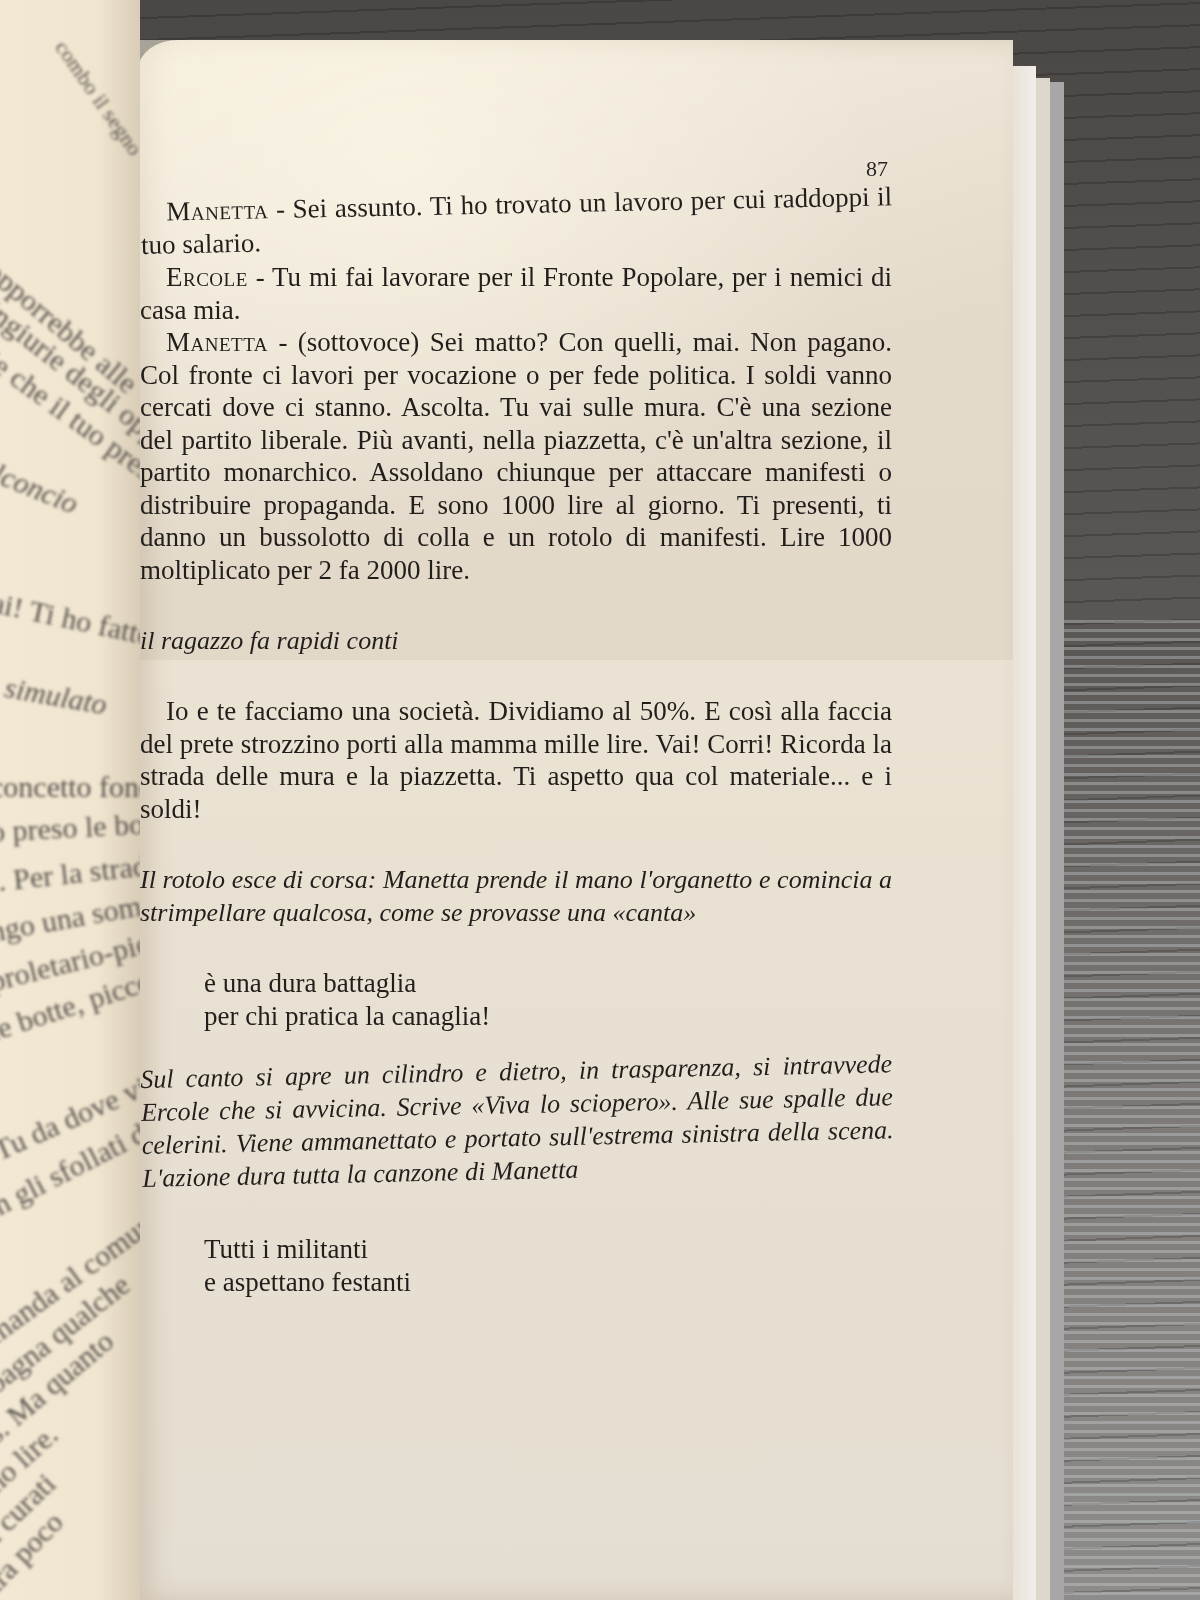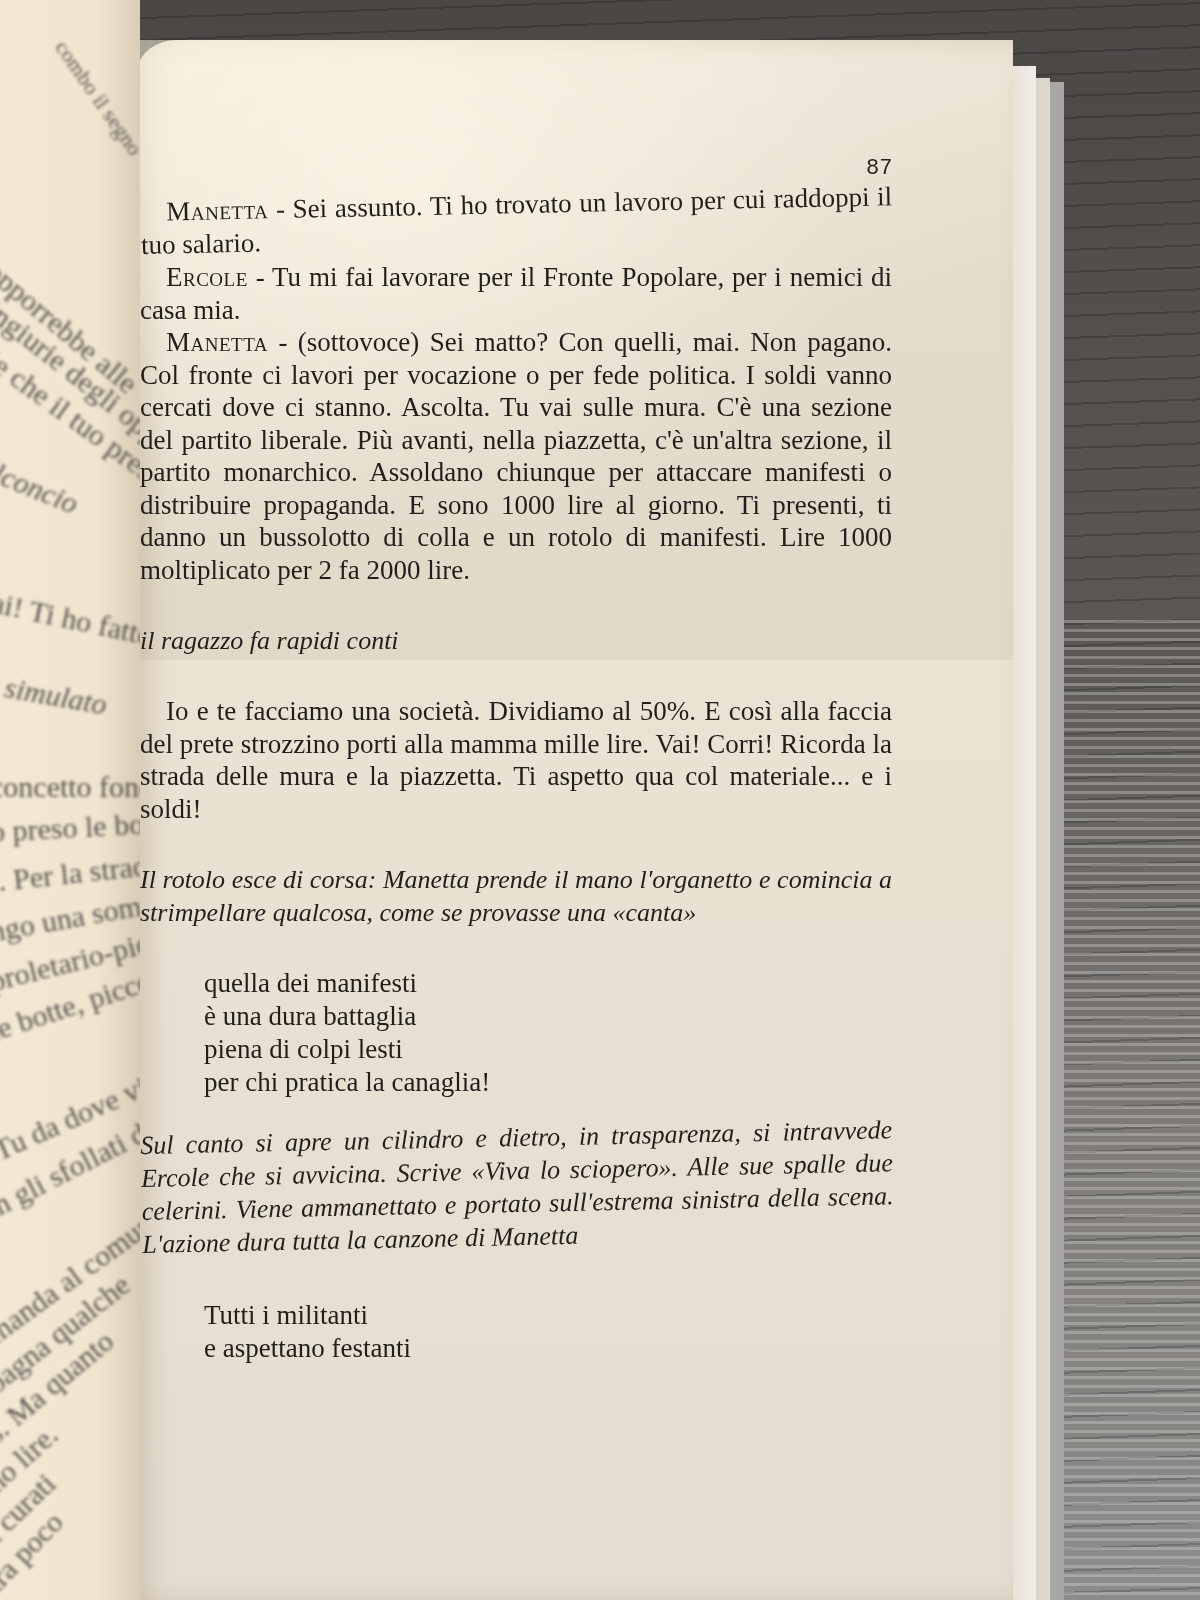--- a/index.html
+++ b/index.html
@@ -43,7 +43,7 @@
       filter: blur(1.6px); transform-origin: left center; font-style: normal;
     }
     .page-number {
-      position: absolute; left: 866px; top: 156px; font-size: 22px; color: #2a2522; font-family: Liberation Mono, monospace;
+      position: absolute; left: 866px; top: 156px; font-size: 22px; color: #2a2522;
     }
     .text-block {
       position: absolute; left: 140px; top: 196px; width: 752px;

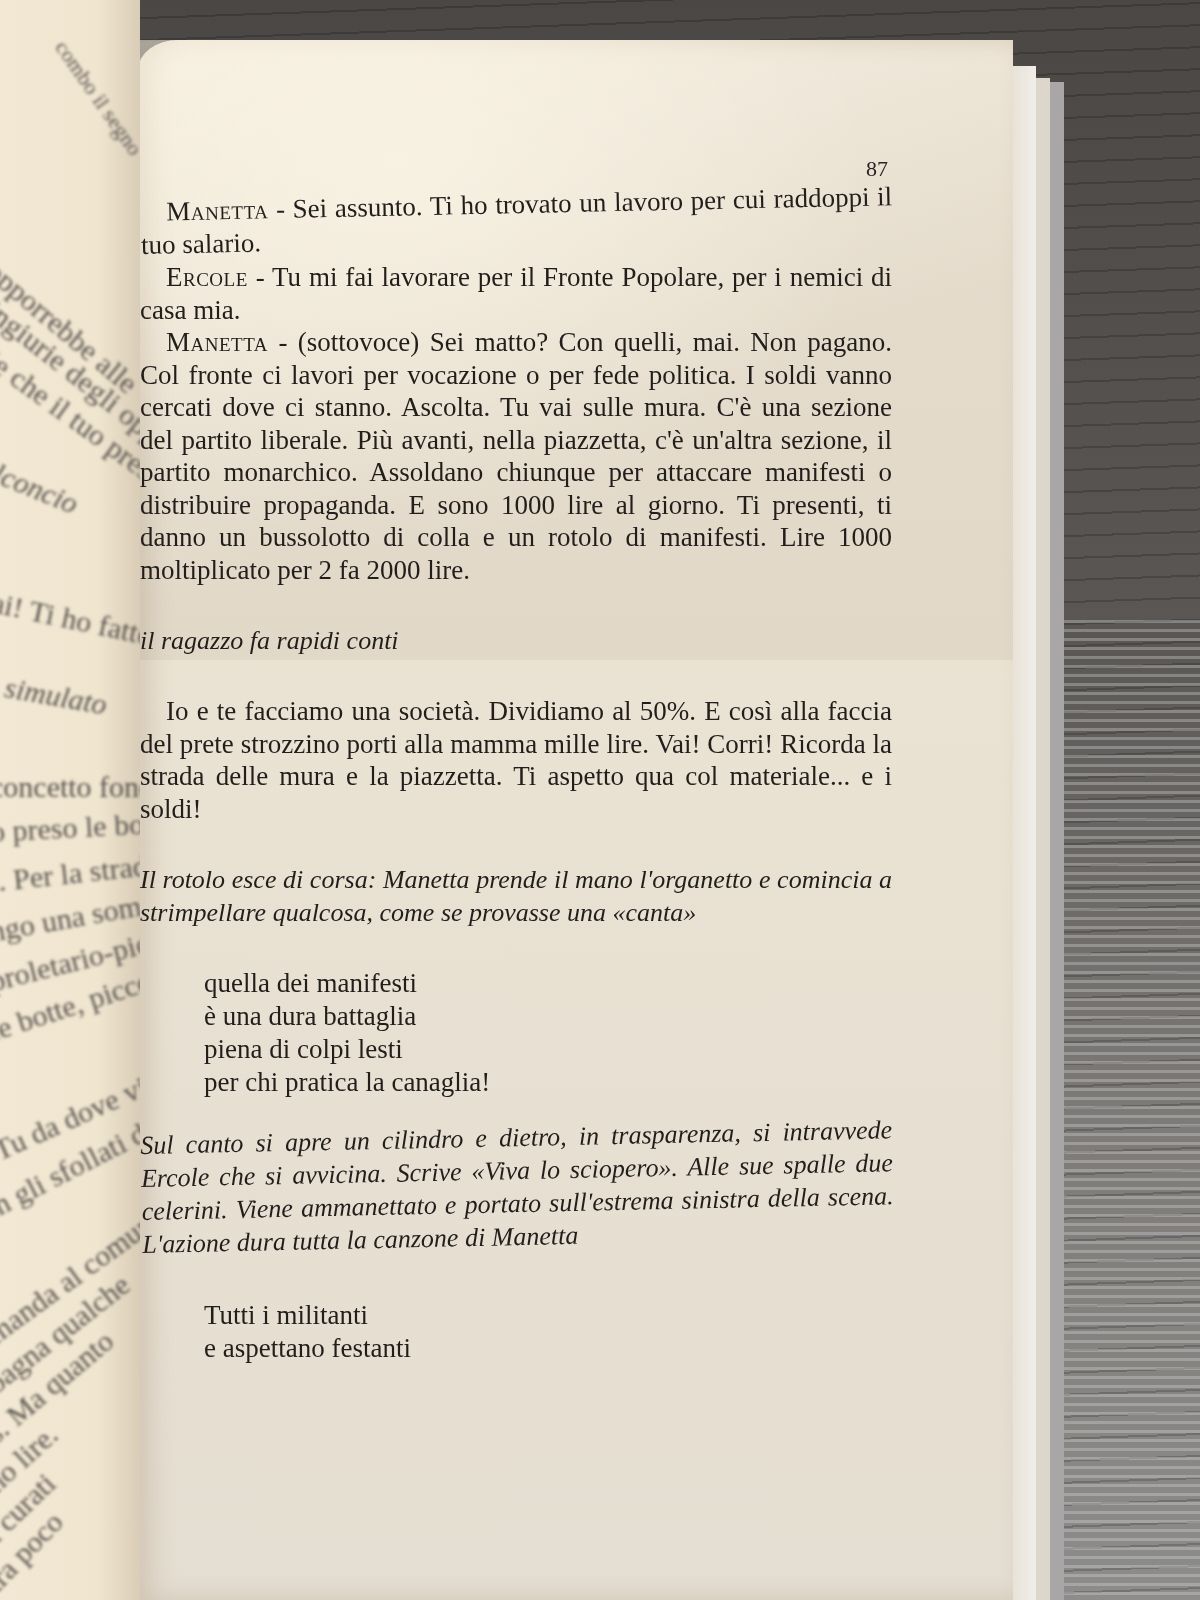--- a/index.html
+++ b/index.html
@@ -113,7 +113,6 @@
   <p class="stage">Il rotolo esce di corsa: Manetta prende il mano l'organetto e comincia a strimpellare qualcosa, come se provasse una «canta»</p>
   <div class="gap-m"></div>
   <div class="verse">
-    <div>quella dei manifesti</div>
     <div>è una dura battaglia</div>
     <div>piena di colpi lesti</div>
     <div>per chi pratica la canaglia!</div>

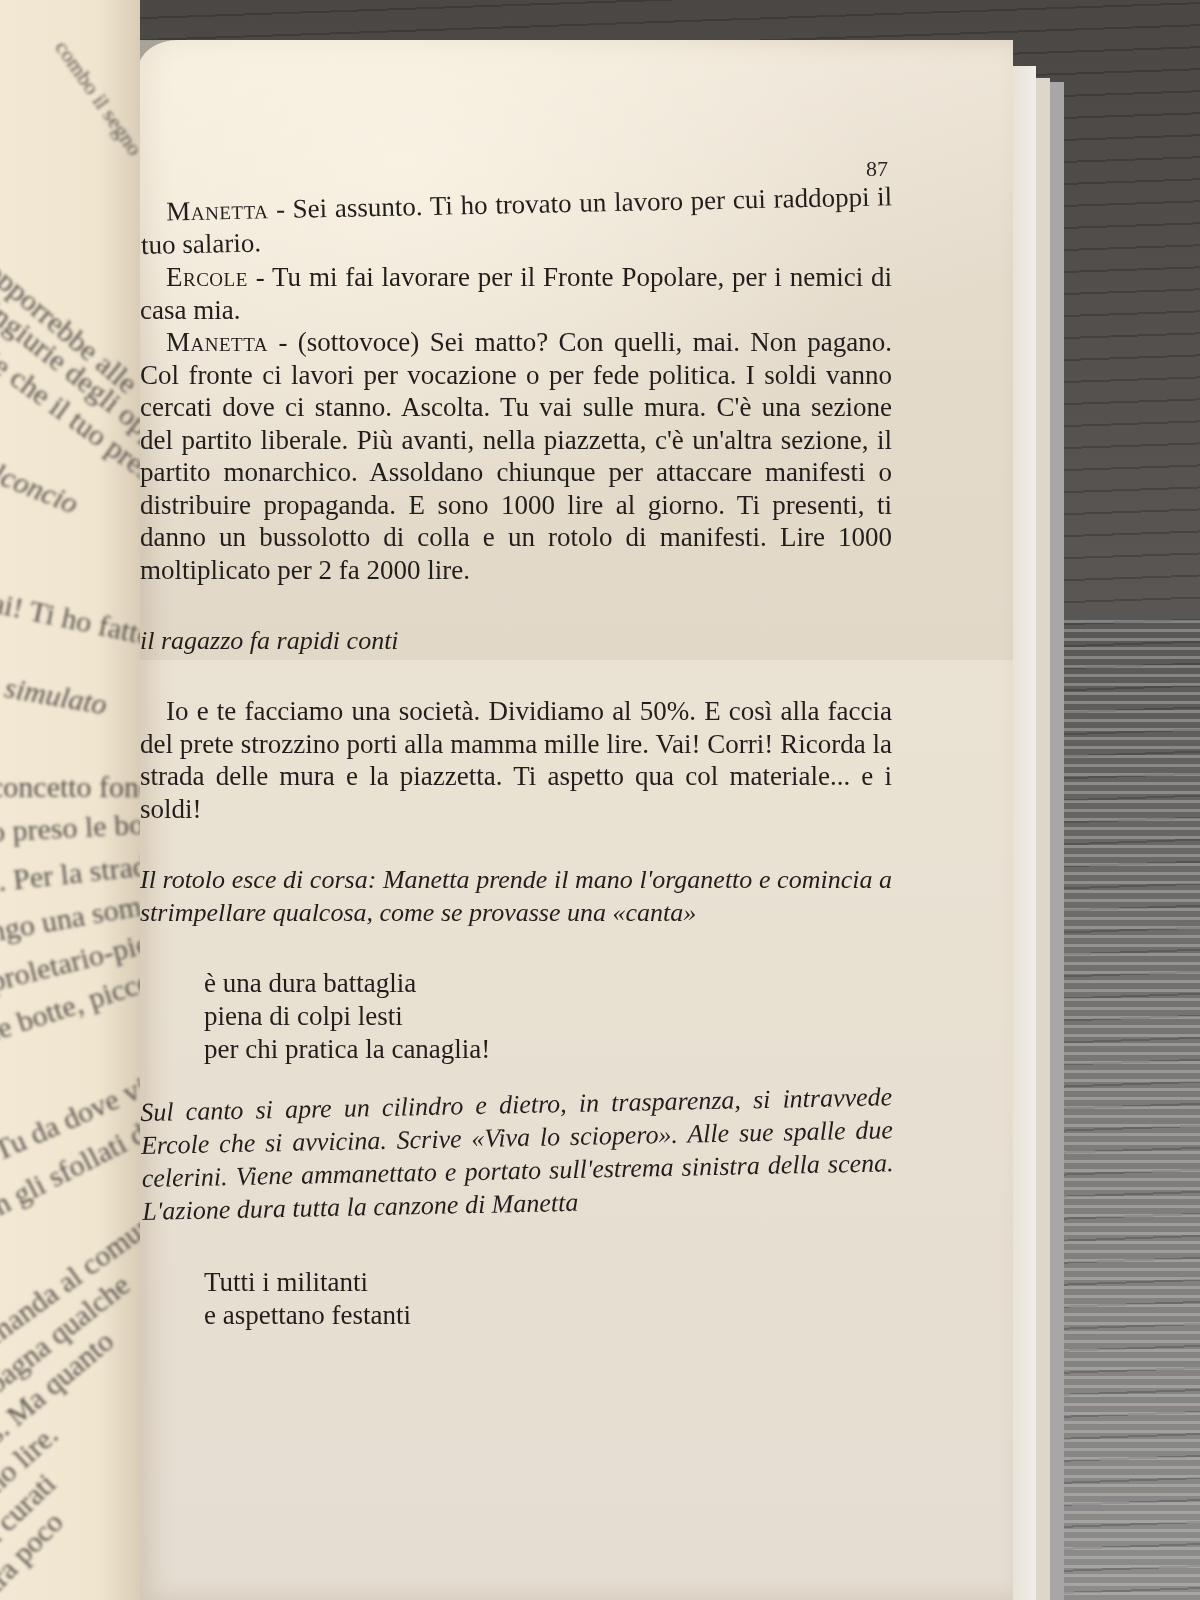--- a/index.html
+++ b/index.html
@@ -114,7 +114,6 @@
   <div class="gap-m"></div>
   <div class="verse">
     <div>è una dura battaglia</div>
-    <div>piena di colpi lesti</div>
     <div>per chi pratica la canaglia!</div>
   </div>
   <div class="gap-s"></div>

